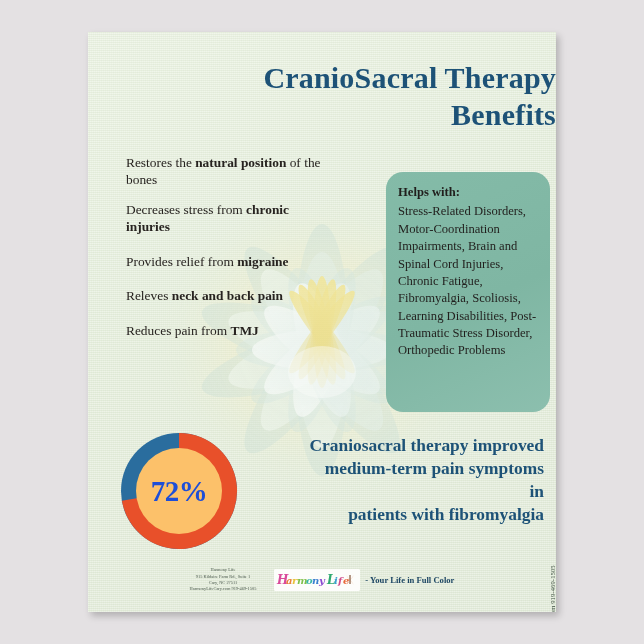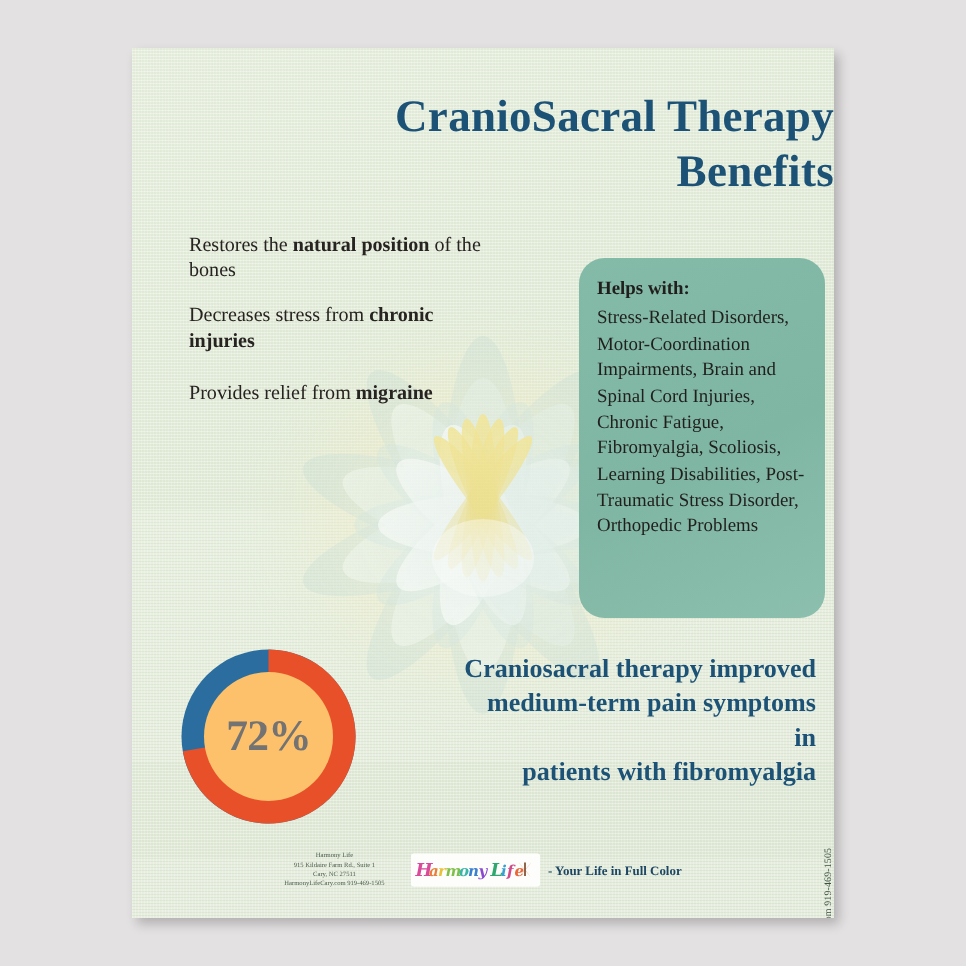--- a/index.html
+++ b/index.html
@@ -249,6 +249,9 @@
     </div>
     <div class="benefit gap">
       <span>Provides relief  from </span><b>migraine</b><span></span>
+    </div>
+    <div class="benefit gap">
+      <span>Releves </span><b>neck and back pain</b><span></span>
     </div>
   </div>
 

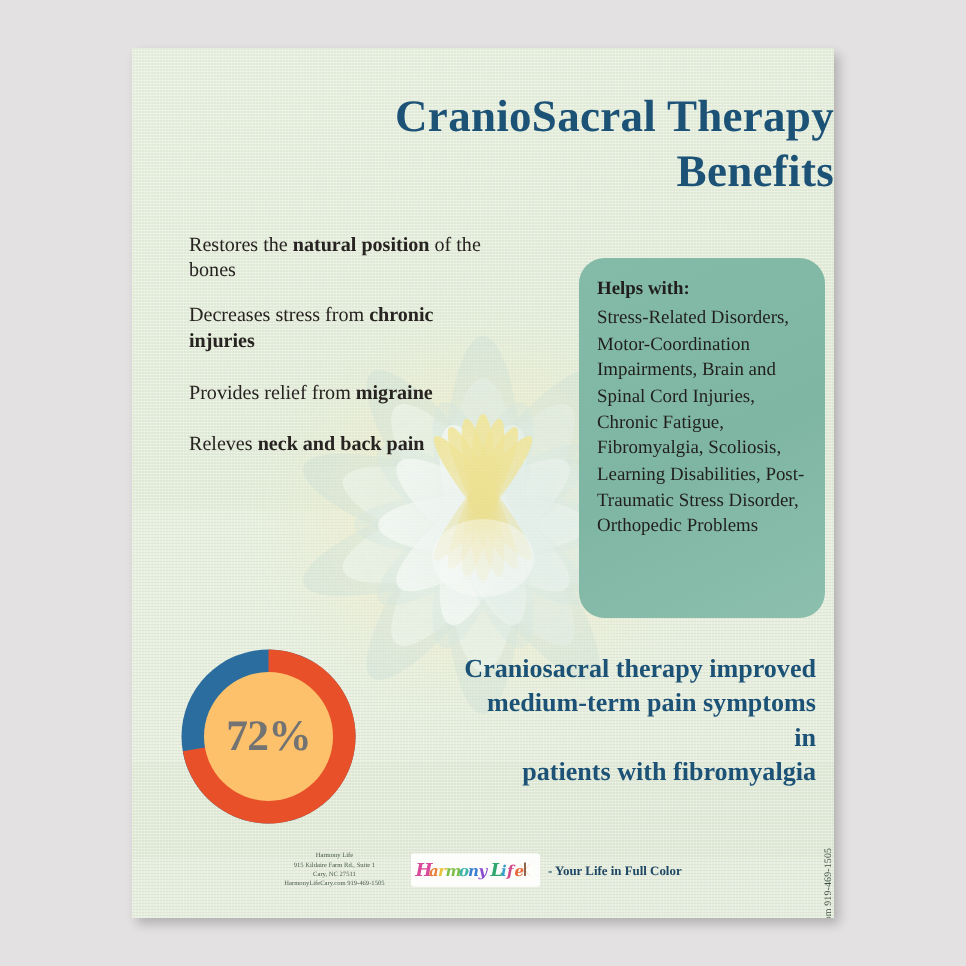--- a/index.html
+++ b/index.html
@@ -252,6 +252,9 @@
     </div>
     <div class="benefit gap">
       <span>Releves </span><b>neck and back pain</b><span></span>
+    </div>
+    <div class="benefit">
+      <span>Reduces pain from </span><b>TMJ</b><span></span>
     </div>
   </div>
 

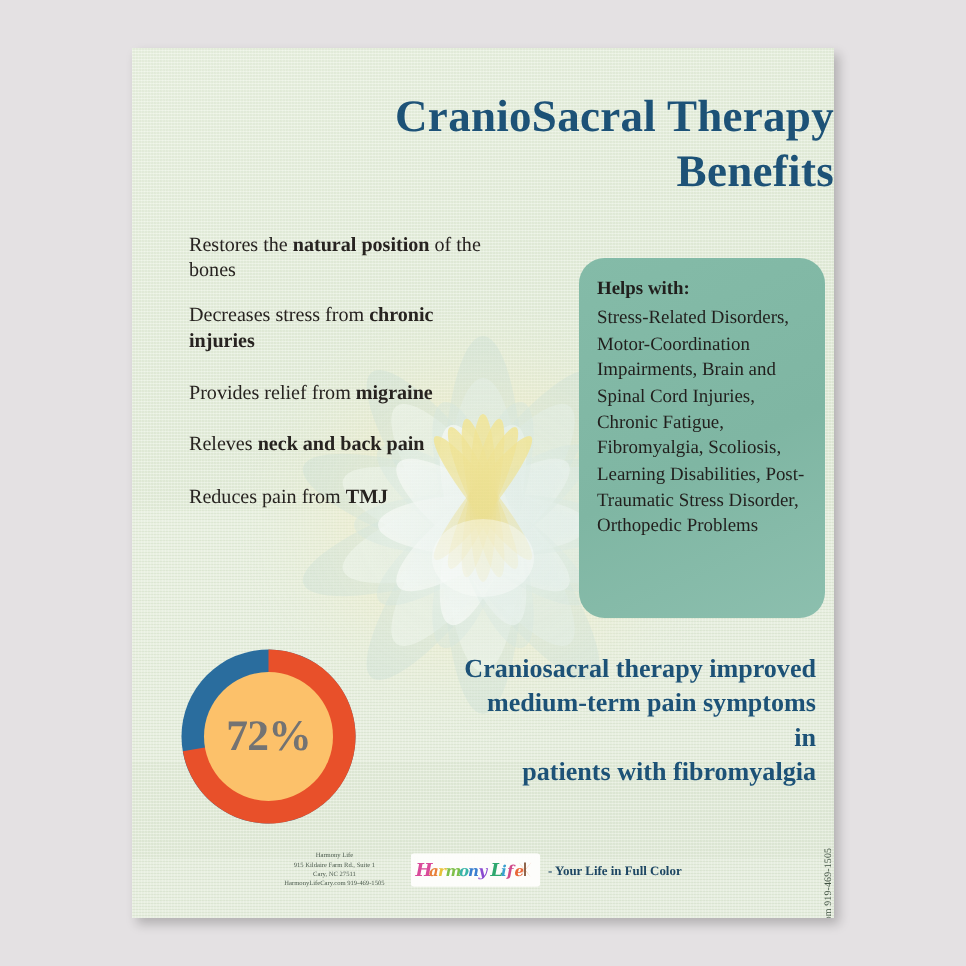--- a/index.html
+++ b/index.html
@@ -98,7 +98,7 @@
   #pct{
     position:absolute;inset:0;
     display:flex;align-items:center;justify-content:center;
-    color:#737373;
+    color:#1d4ed8;
     font-size:29px;
     font-weight:bold;
     letter-spacing:-.5px;

